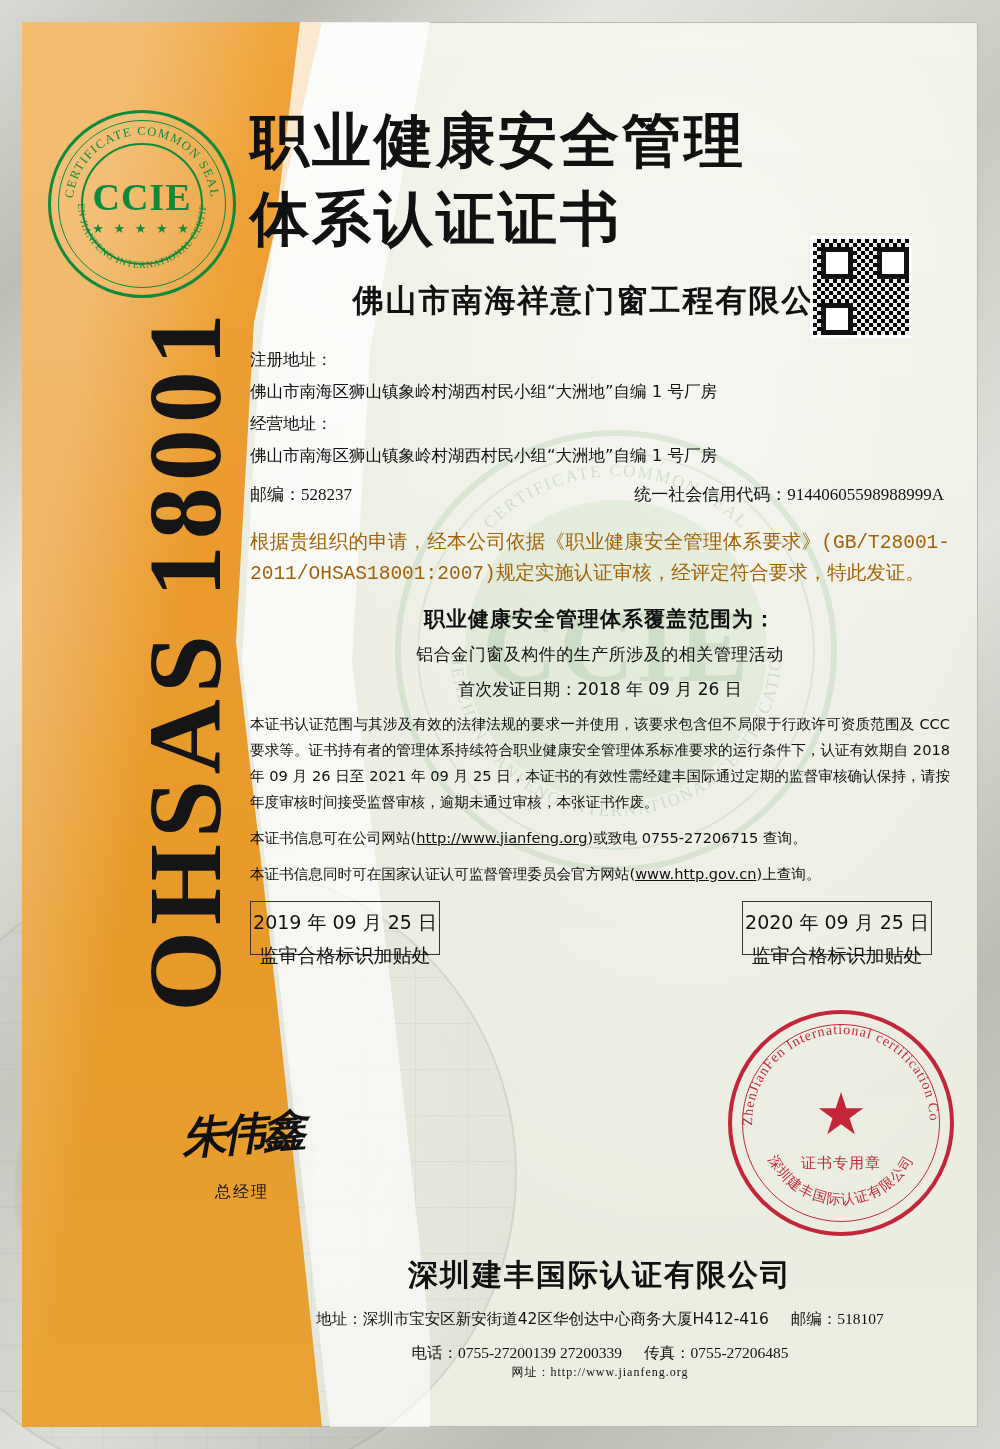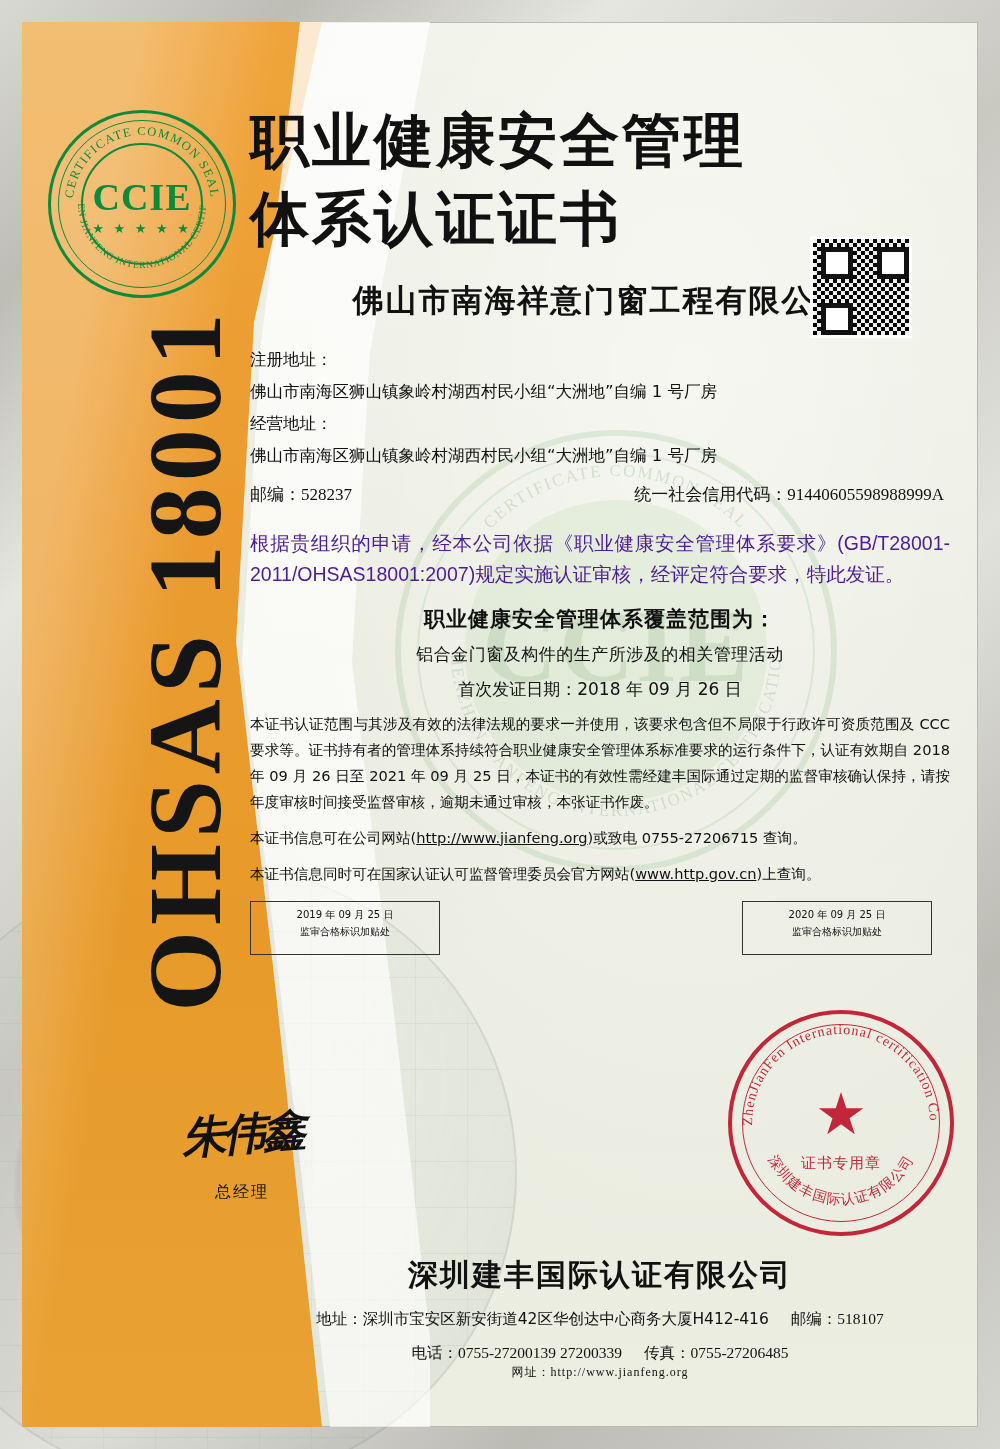--- a/index.html
+++ b/index.html
@@ -155,8 +155,8 @@
   .meta-row .right{margin-right:6px;}
   .mono{font-family:"Liberation Serif", serif;}
   .body-para{
-    margin-top:16px;font-size:19.5px;line-height:1.62;color:#4c1d95;
-    font-family:Liberation Sans, sans-serif;text-align:justify;
+    margin-top:16px;font-size:19.5px;line-height:1.62;color:#a16207;
+    font-family:Liberation Mono, monospace;text-align:justify;
   }
   .scope-title{
     margin-top:14px;text-align:center;font-size:21px;font-weight:bold;color:#111;

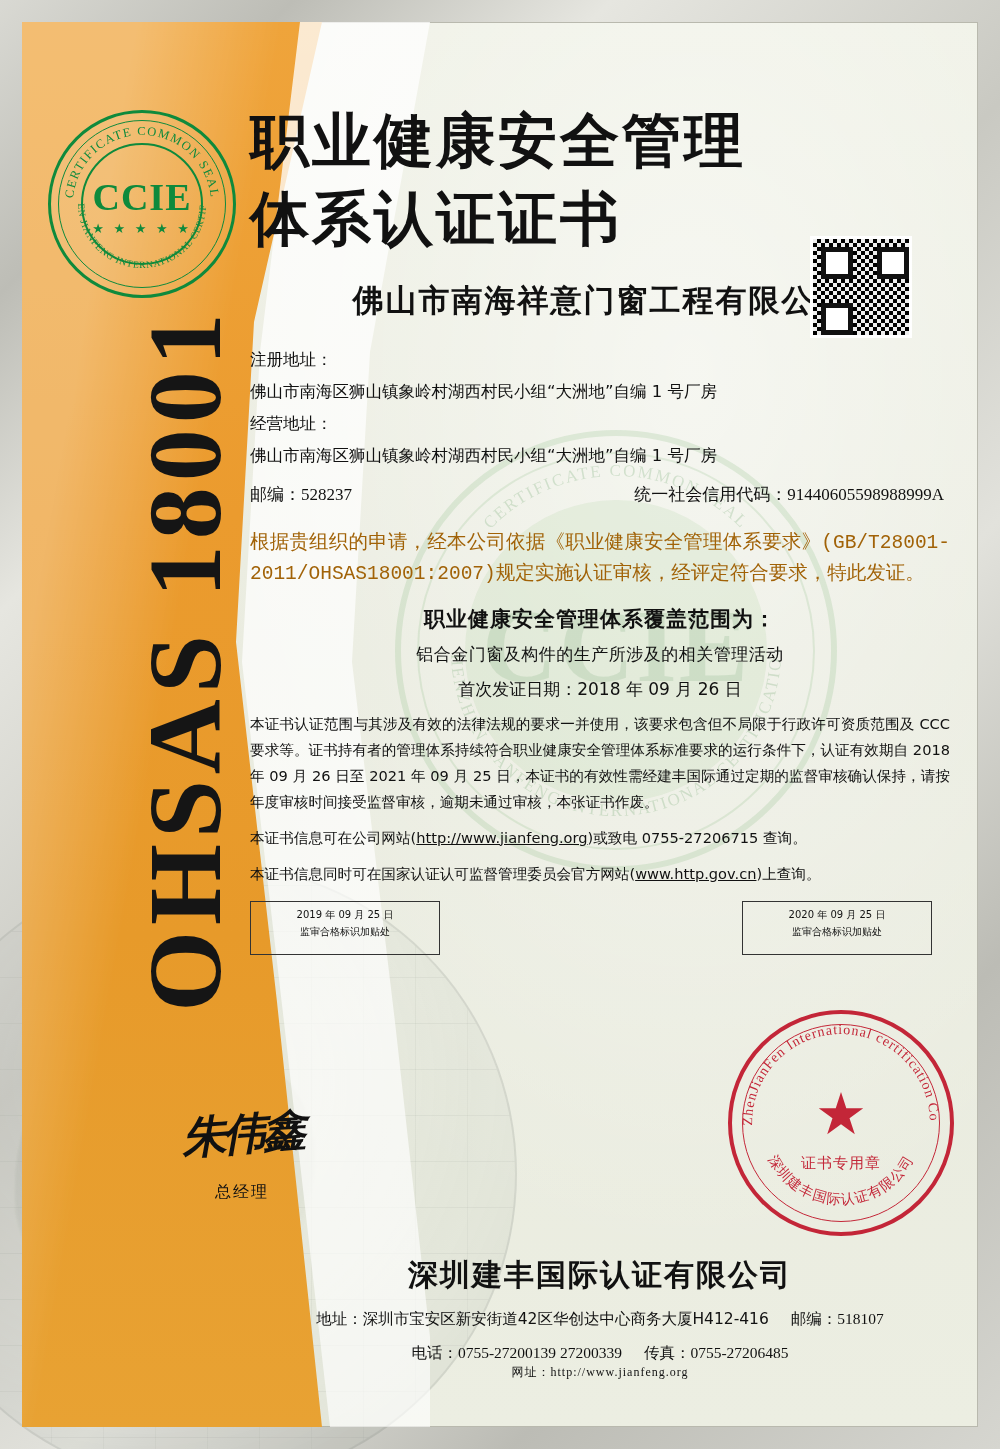--- a/index.html
+++ b/index.html
@@ -177,7 +177,7 @@
   .boxes{position:relative;margin-top:14px;height:58px;}
   .stamp-box{
     position:absolute;width:190px;height:54px;border:1px solid #333;
-    text-align:center;font-size:10px;line-height:1.75;padding-top:4px;box-sizing:border-box;
+    text-align:center;font-size:19px;line-height:1.75;padding-top:4px;box-sizing:border-box;
     font-family:"DejaVu Sans", sans-serif;color:#111;
   }
   .stamp-box.left{left:0;}

